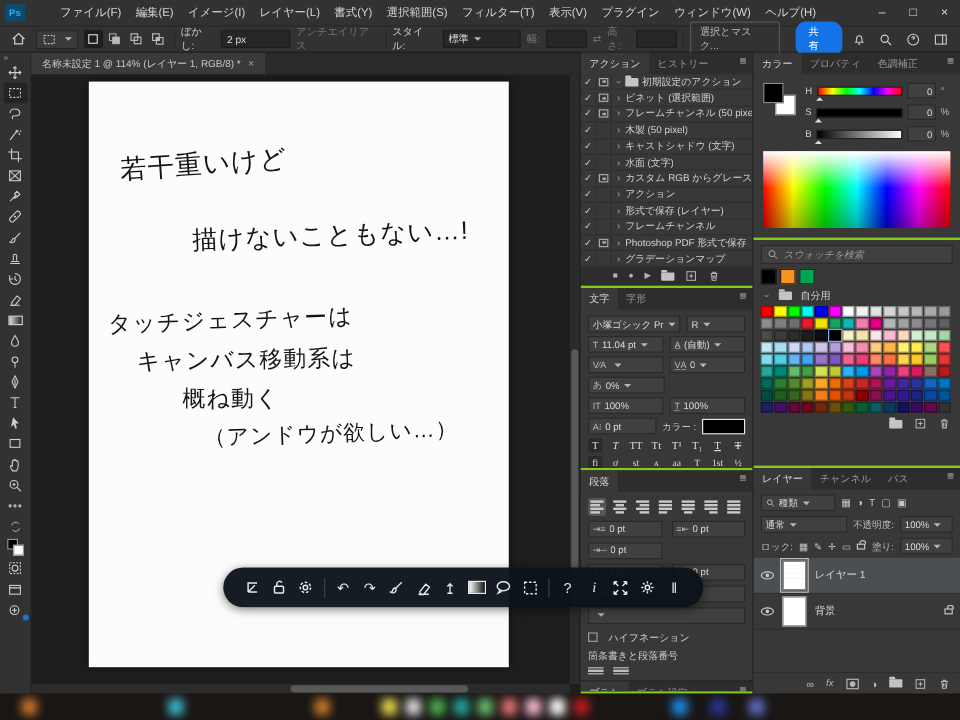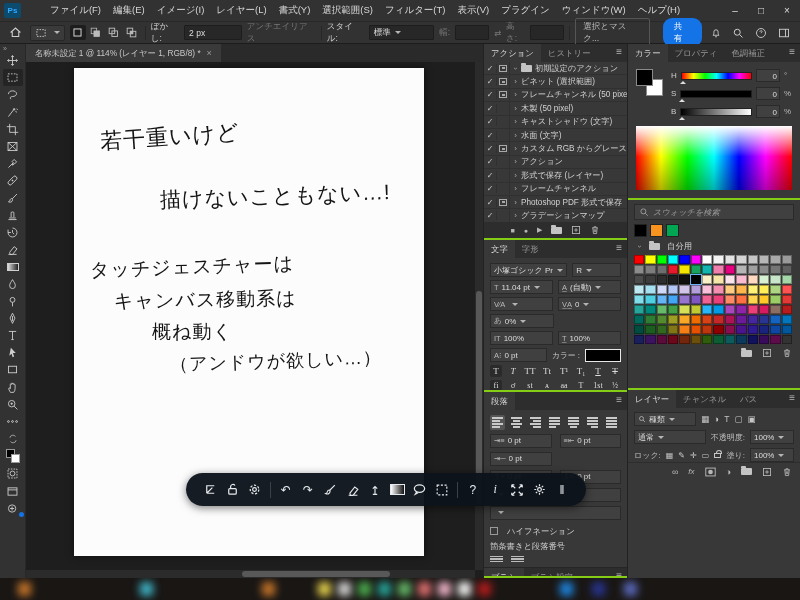--- a/index.html
+++ b/index.html
@@ -1013,6 +1013,19 @@
                 <span class="dd"></span>
               </span>
           </div>
+          <div class="layers-list">
+              <div class="layer-row sel">
+                <span class="eye"></span>
+                <span class="thumb sel"></span>
+                <span class="lname">レイヤー 1</span>
+              </div>
+              <div class="layer-row">
+                <span class="eye"></span>
+                <span class="thumb"></span>
+                <span class="lname">背景</span>
+                <span class="csslock"></span>
+              </div>
+            </div>
           <div class="lfoot">
             <span>∞</span>
             <span style="font-style:italic;font-size:8px">fx</span>

